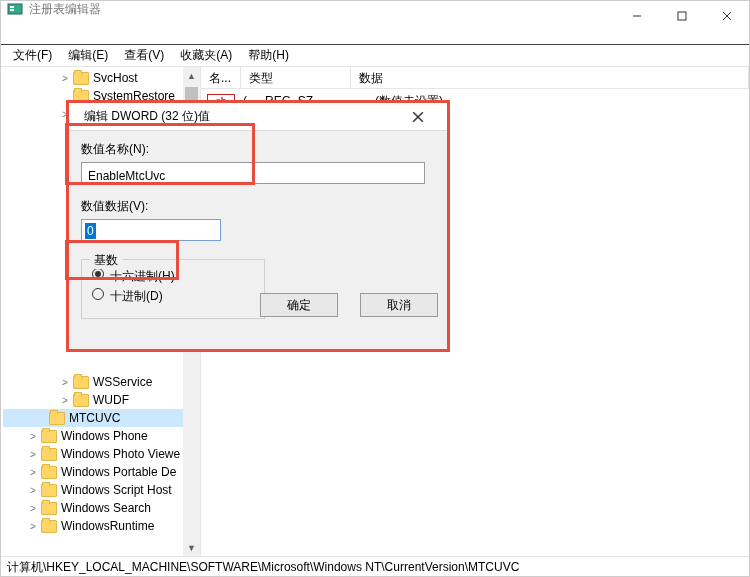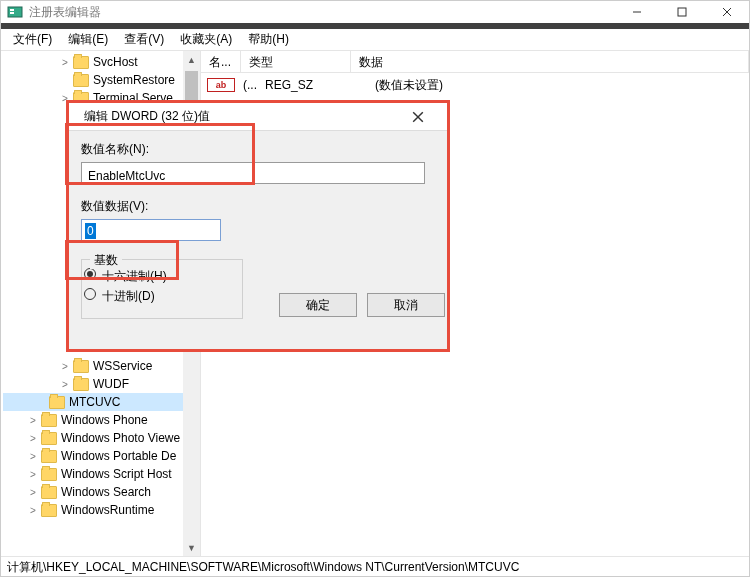--- a/index.html
+++ b/index.html
@@ -7,7 +7,7 @@
 
   
   .window { width: 750px; height: 577px; border: 1px solid #ccc; display: flex; flex-direction: column; }
-  .titlebar { height: 28px; display: flex; align-items: center; background: #fff; border-bottom: 6px solid #404040; }
+  .titlebar { height: 44px; display: flex; background: #fff; border-bottom: 1px solid #404040; }
   .titlebar .app-icon { width: 16px; height: 16px; margin: 0 6px; }
   .titlebar .title { flex: 1; color: #7a7a7a; }
   .win-controls { display: flex; }

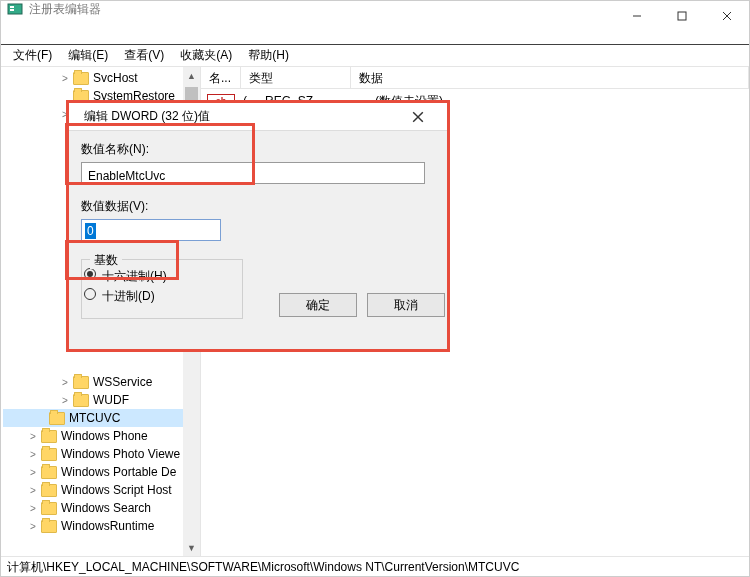--- a/index.html
+++ b/index.html
@@ -58,7 +58,7 @@
   .value-row { display: flex; gap: 18px; margin-top: 14px; flex-direction: column; }
   .value-input { width: 140px; height: 22px; border: 1px solid #7a9fd4; background: #fff; padding: 0; position: relative; }
   .value-input .sel { position: absolute; left: 3px; top: 3px; height: 16px; background: #0078d7; color: #fff; padding: 0 2px; line-height: 16px; }
-  .group { border: 1px solid #cfcfcf; width: 162px; padding: 8px 2px 10px; position: relative; }
+  .group { border: 1px solid #cfcfcf; width: 184px; padding: 8px 10px 10px; position: relative; }
   .group .legend { position: absolute; top: -8px; left: 8px; background: #f0f0f0; padding: 0 4px; }
   .radio { display: flex; align-items: flex-start; height: 20px; }
   .radio-dot { width: 12px; height: 12px; border: 1px solid #333; border-radius: 50%; margin-right: 6px; display: inline-flex; align-items: center; justify-content: center; }

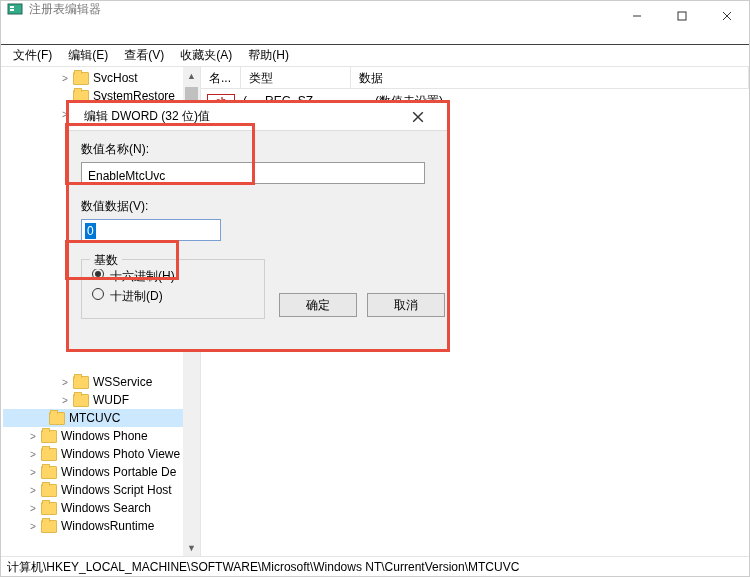--- a/index.html
+++ b/index.html
@@ -63,7 +63,7 @@
   .radio { display: flex; align-items: flex-start; height: 20px; }
   .radio-dot { width: 12px; height: 12px; border: 1px solid #333; border-radius: 50%; margin-right: 6px; display: inline-flex; align-items: center; justify-content: center; }
   .radio-dot.checked::after { content: ""; width: 6px; height: 6px; background: #333; border-radius: 50%; }
-  .dlg-buttons { position: absolute; right: 2px; bottom: 12px; display: flex; gap: 10px; margin-left: 47px; }
+  .dlg-buttons { position: absolute; right: 9px; bottom: 12px; display: flex; gap: 22px; margin-left: 47px; }
   .btn { width: 78px; height: 24px; border: 1px solid #9a9a9a; background: #e8e8e8; display: flex; align-items: center; justify-content: center; }
 
   .red-box { position: absolute; border: 3px solid #e74c3c; pointer-events: none; }

